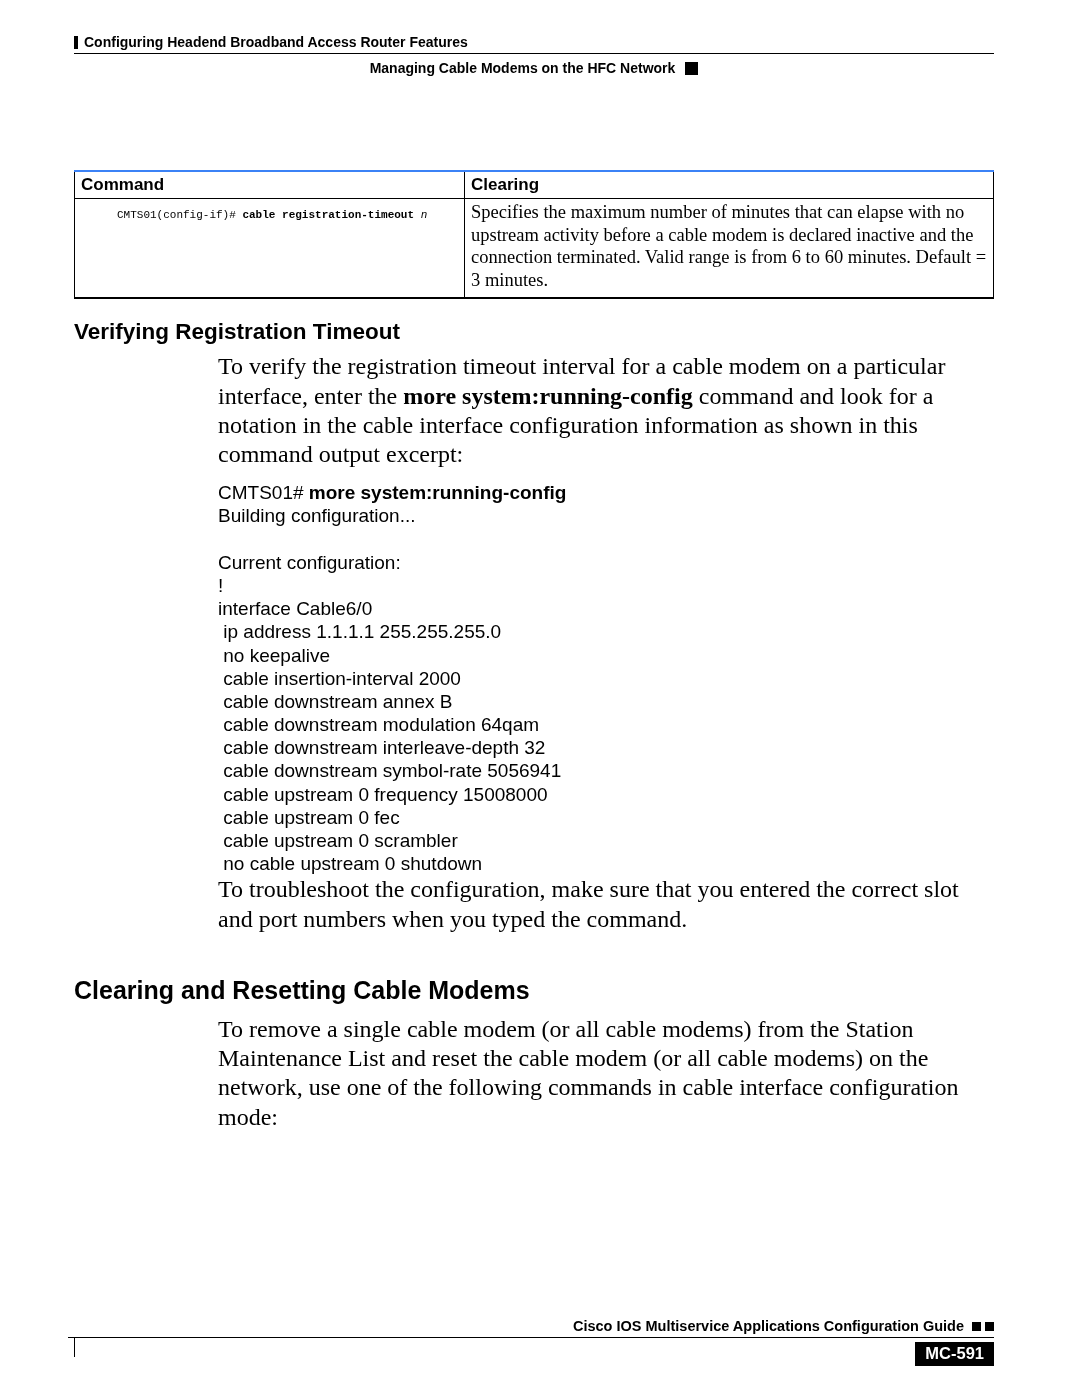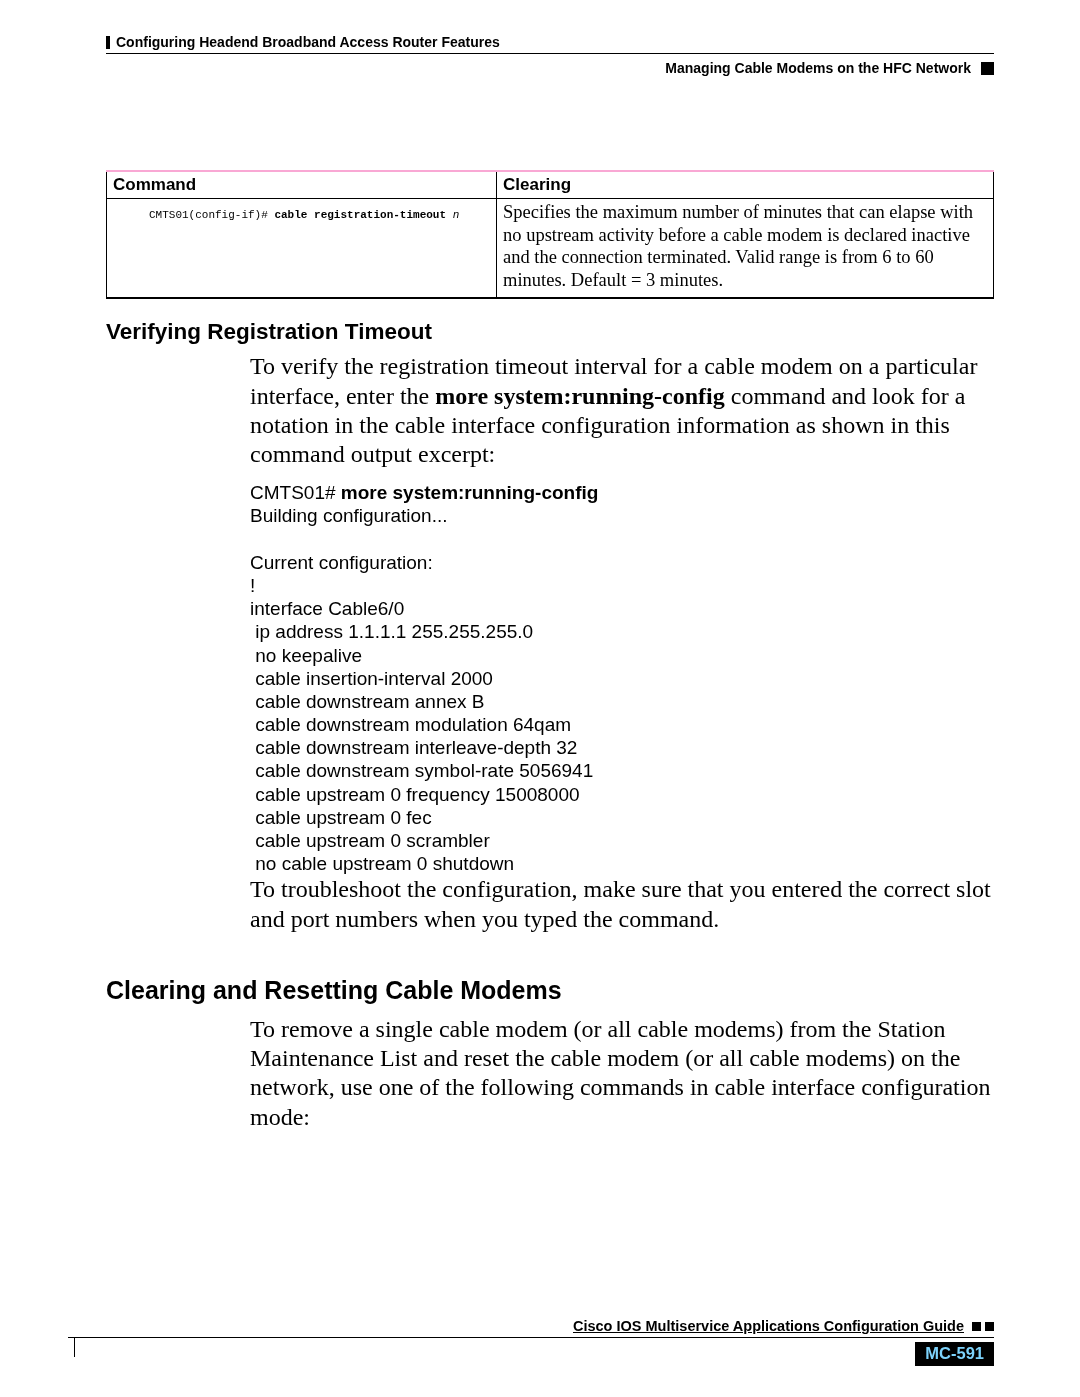--- a/index.html
+++ b/index.html
@@ -17,7 +17,7 @@
     position: relative;
     width: 1080px;
     height: 1397px;
-    padding: 34px 86px 0 106px;
+    padding: 34px 86px 0 74px;
   }
 
   

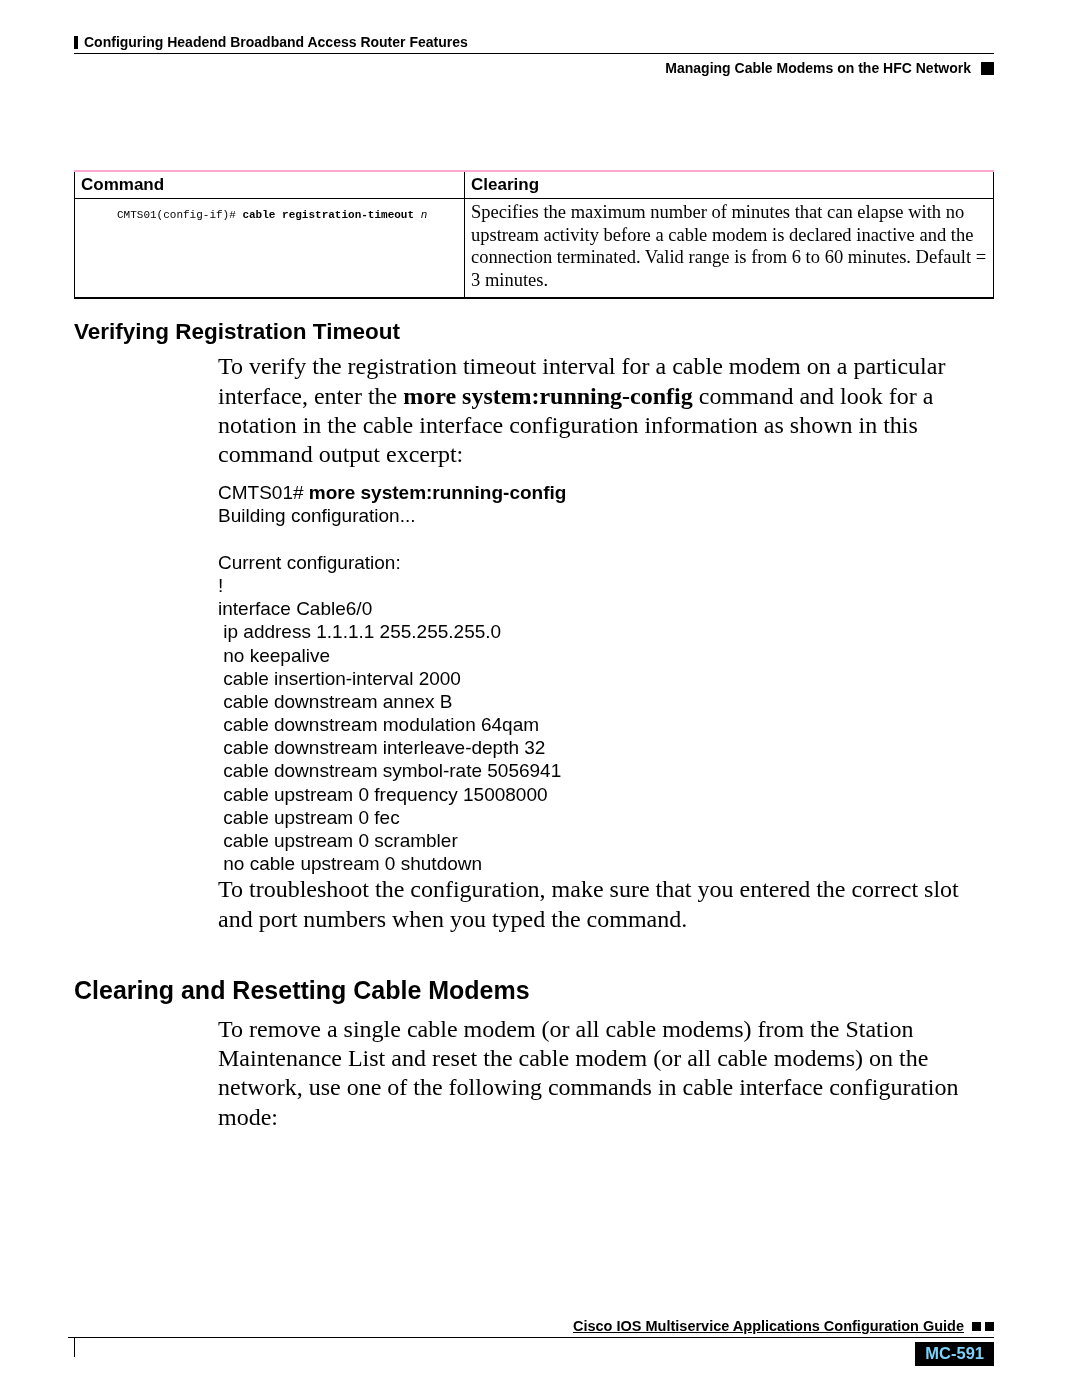--- a/index.html
+++ b/index.html
@@ -41,7 +41,7 @@
   }
   .hdr-sub {
     display: flex;
-    justify-content: flex-end;
+    justify-content: center;
     align-items: center;
     gap: 10px;
     font-family: Arial, Helvetica, sans-serif;

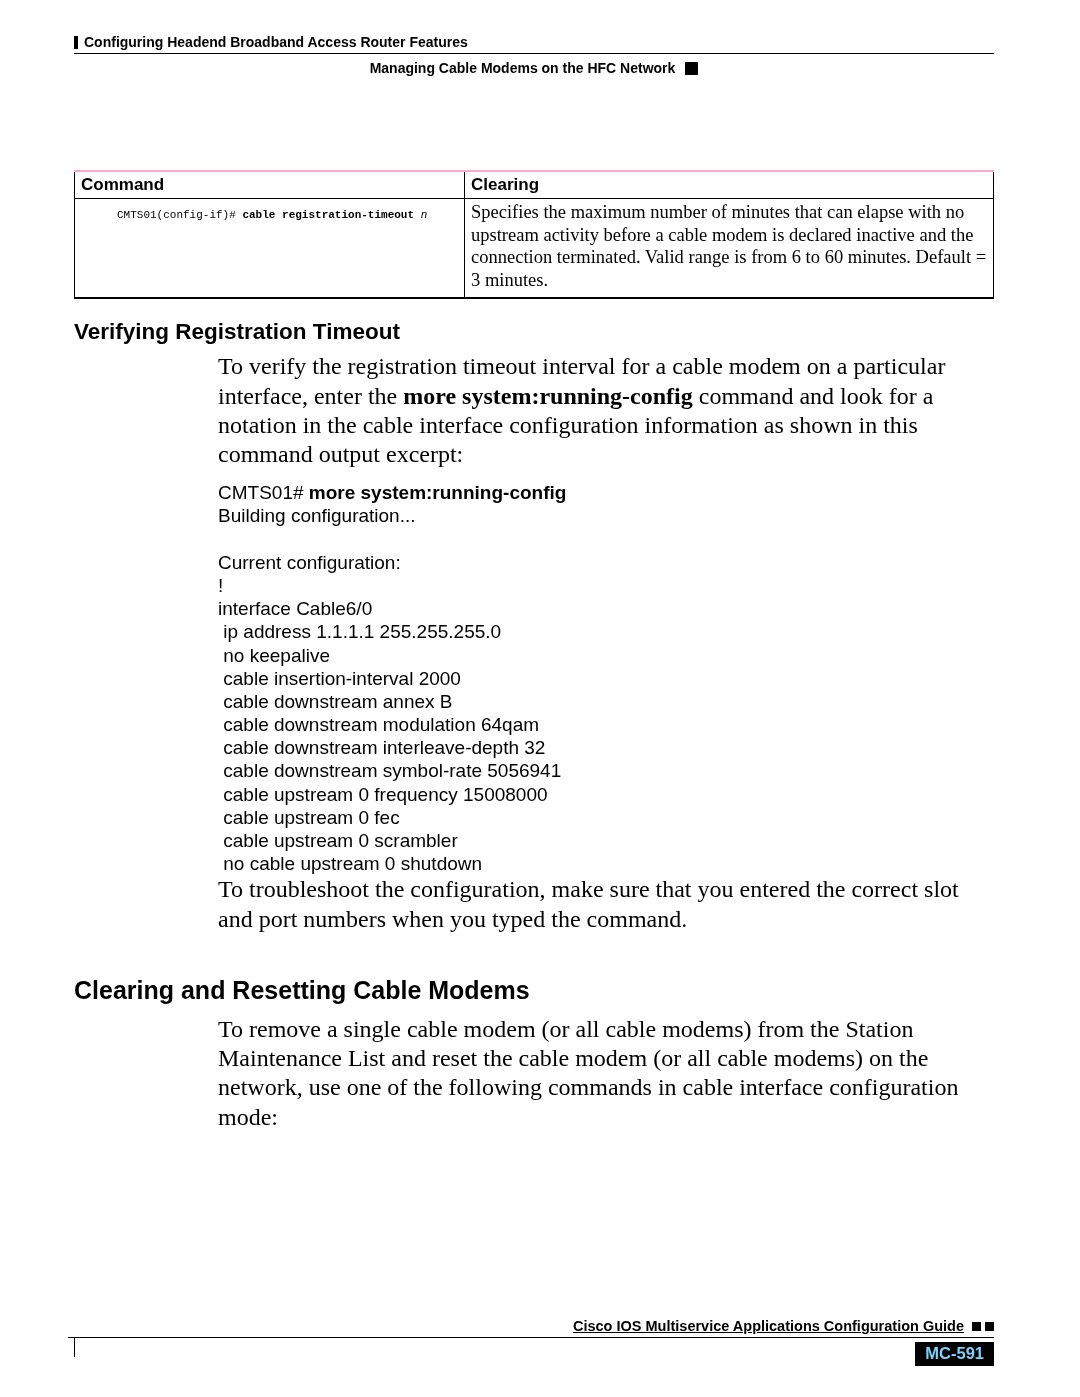--- a/index.html
+++ b/index.html
@@ -69,7 +69,7 @@
     text-align: left;
   }
   .cmd-table tr.head td {
-    border-top: 2px solid #f9a8d4;
+    border-top: 2px solid #3b82f6;
     border-bottom: 1.4px solid #000;
     font-family: Arial, Helvetica, sans-serif;
     font-weight: 700;

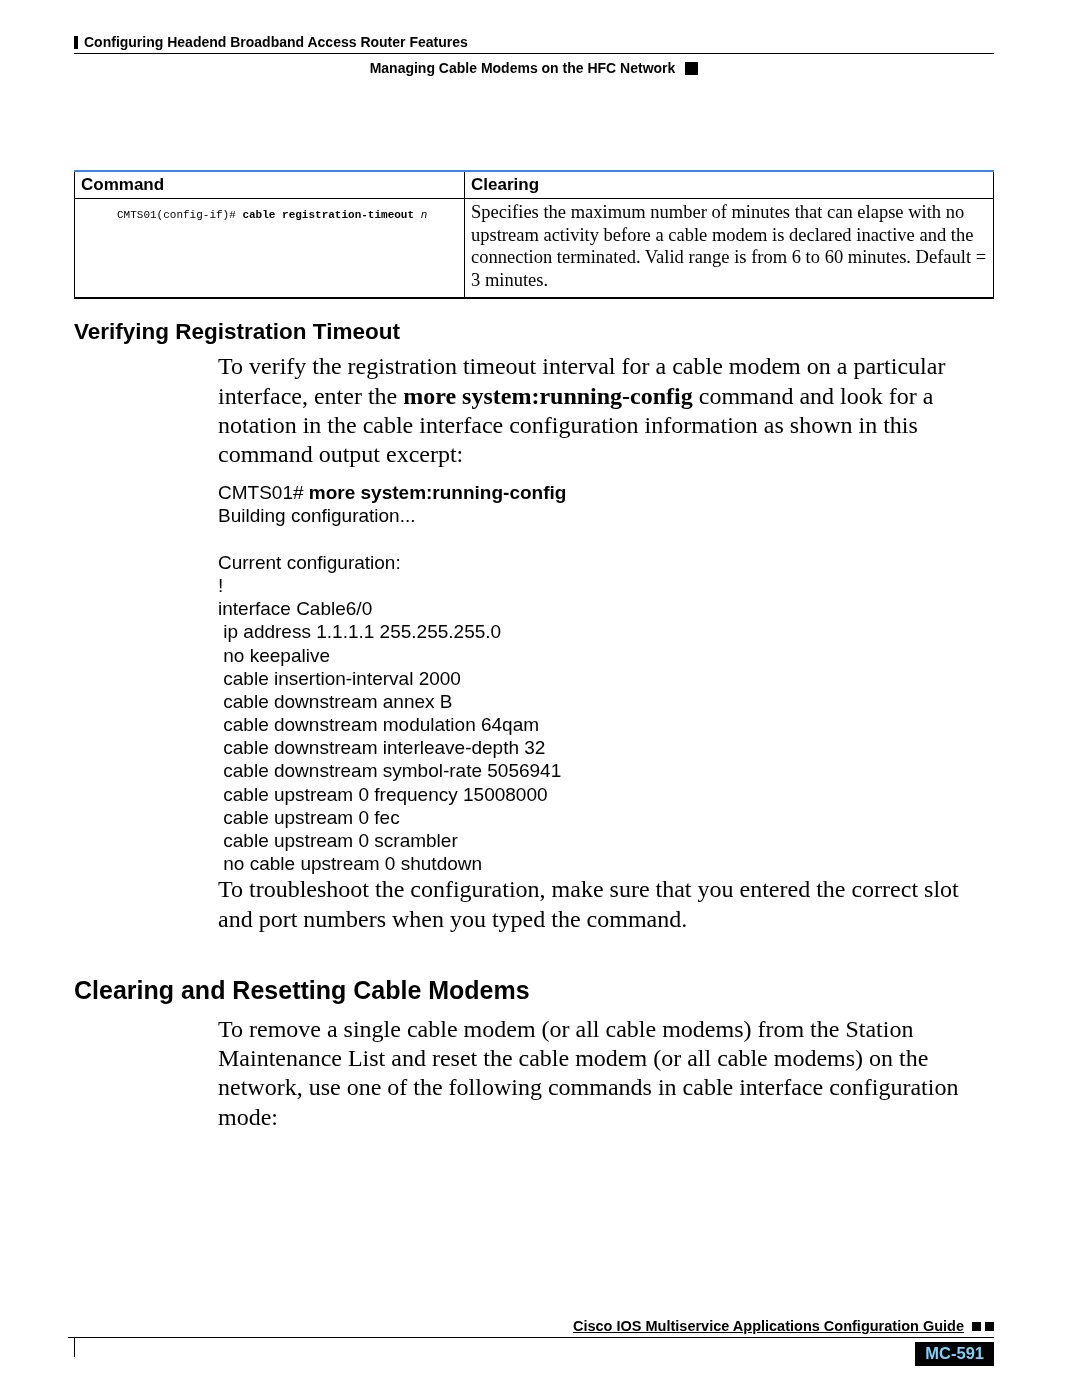--- a/index.html
+++ b/index.html
@@ -134,7 +134,6 @@
     left: 68px;
     right: 86px;
     bottom: 36px;
-    text-decoration: underline;
   }
   .footer-title {
     display: flex;

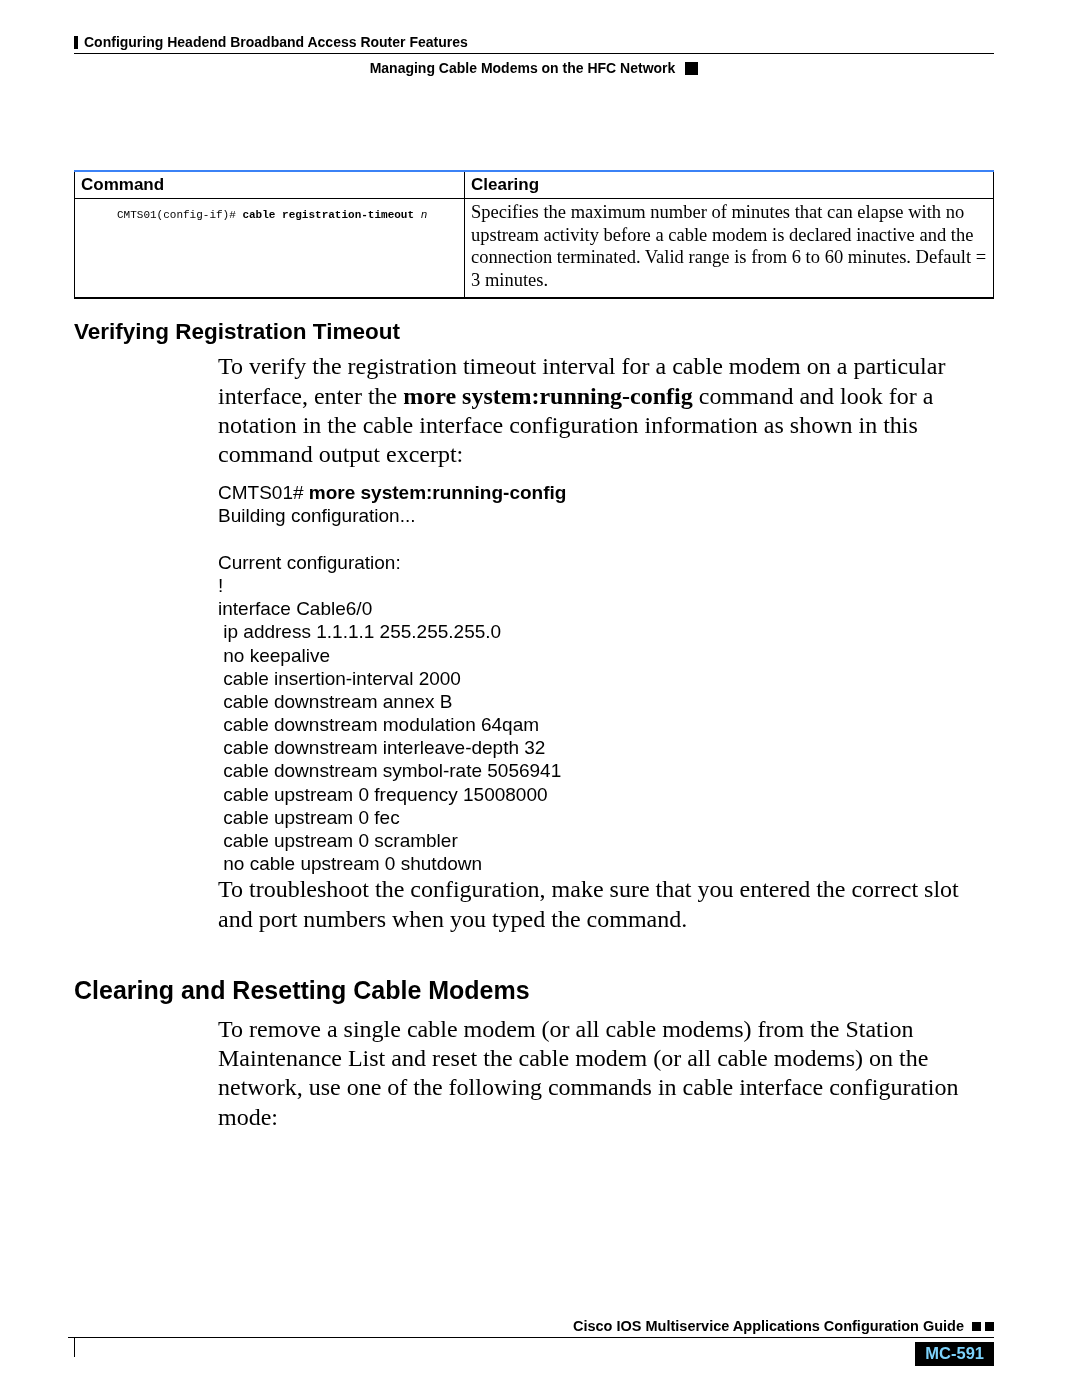--- a/index.html
+++ b/index.html
@@ -165,7 +165,7 @@
     right: 0;
     top: 4px;
     background: #000;
-    color: #7dd3fc;
+    color: #ffffff;
     font-family: Arial, Helvetica, sans-serif;
     font-weight: 700;
     font-size: 16.5px;

